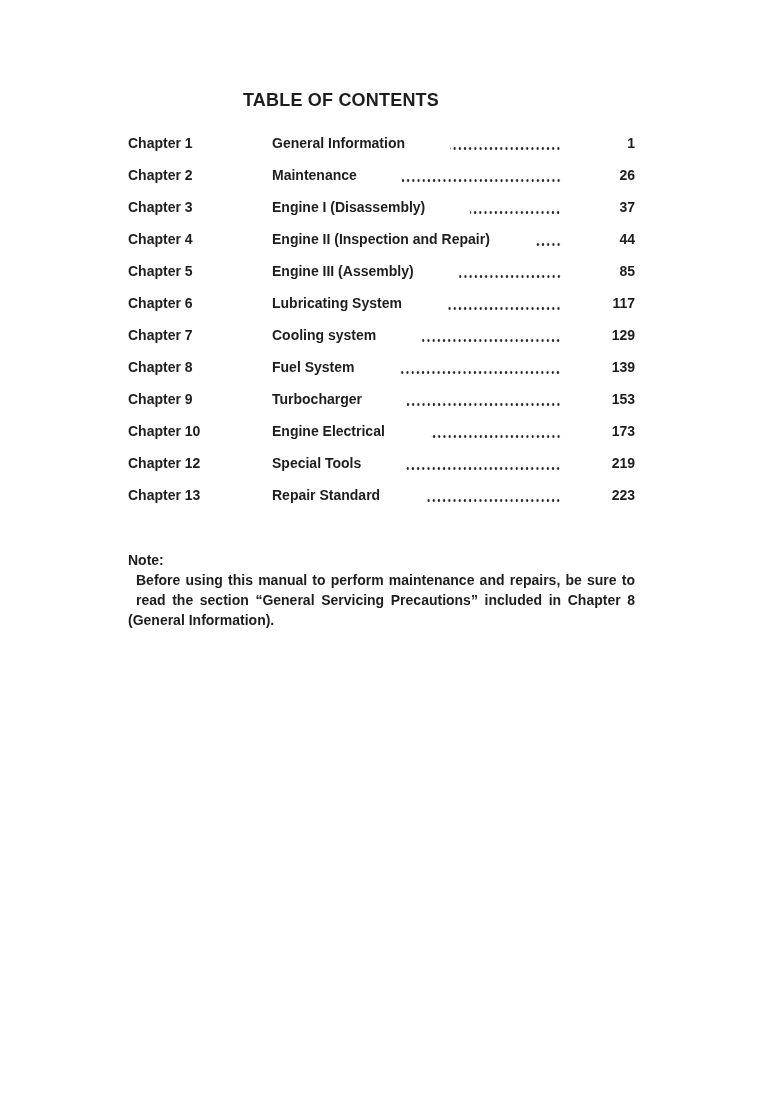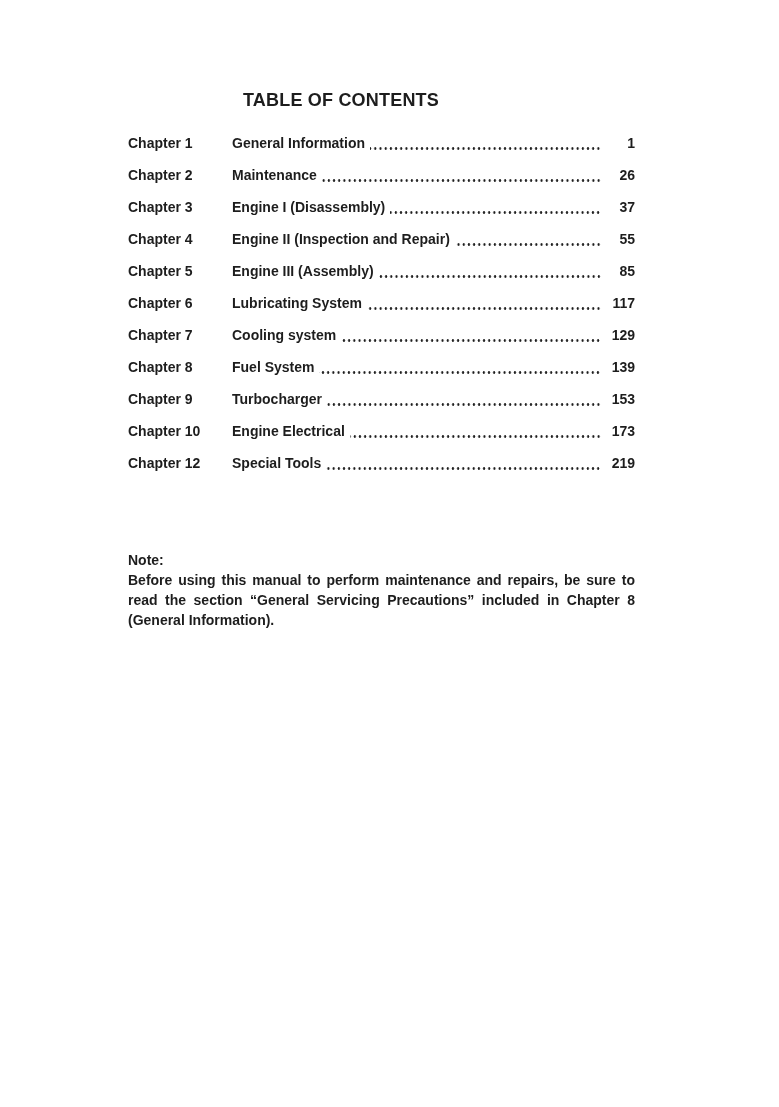--- a/index.html
+++ b/index.html
@@ -35,6 +35,7 @@
     align-items: center;
     height: 32px;
     font-size: 14px;
+    gap: 40px;
   }
   .toc-chapter { flex: none; width: 104px; }
   .toc-title   { flex: none; white-space: nowrap; }

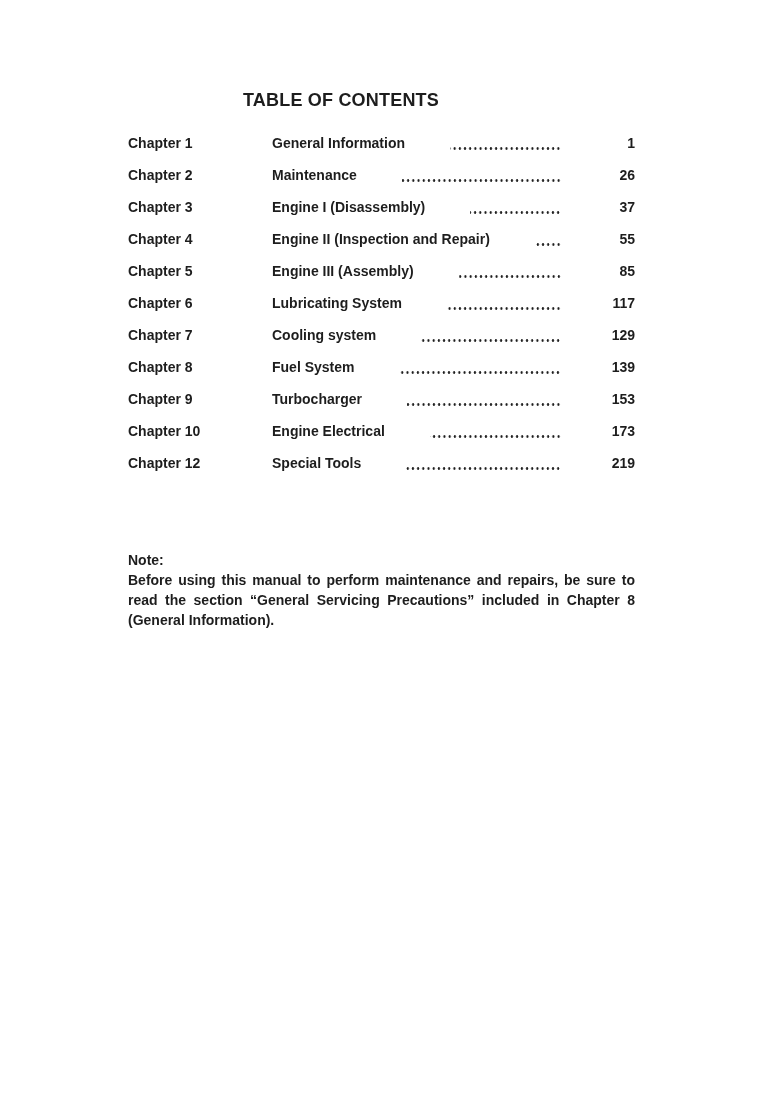--- a/index.html
+++ b/index.html
@@ -98,7 +98,7 @@
     <span class="toc-chapter">Chapter 4</span>
     <span class="toc-title">Engine II (Inspection and Repair)</span>
     <span class="toc-leader"></span>
-    <span class="toc-page">55</span>
+    <span class="toc-page">44</span>
   </div>
 
   <div class="toc-row">

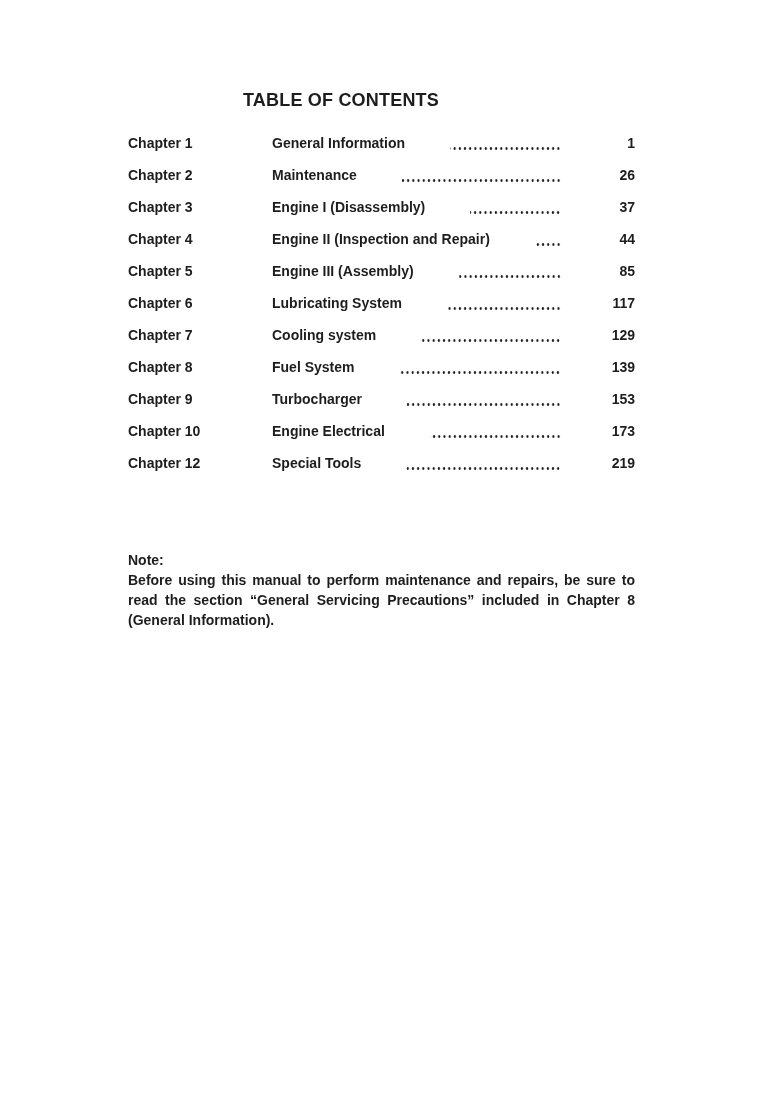--- a/index.html
+++ b/index.html
@@ -151,6 +151,12 @@
     <span class="toc-page">219</span>
   </div>
 
+  <div class="toc-row">
+    <span class="toc-chapter">Chapter 13</span>
+    <span class="toc-title">Repair Standard</span>
+    <span class="toc-leader"></span>
+    <span class="toc-page">223</span>
+  </div>
 </div>
 
 <div class="note">

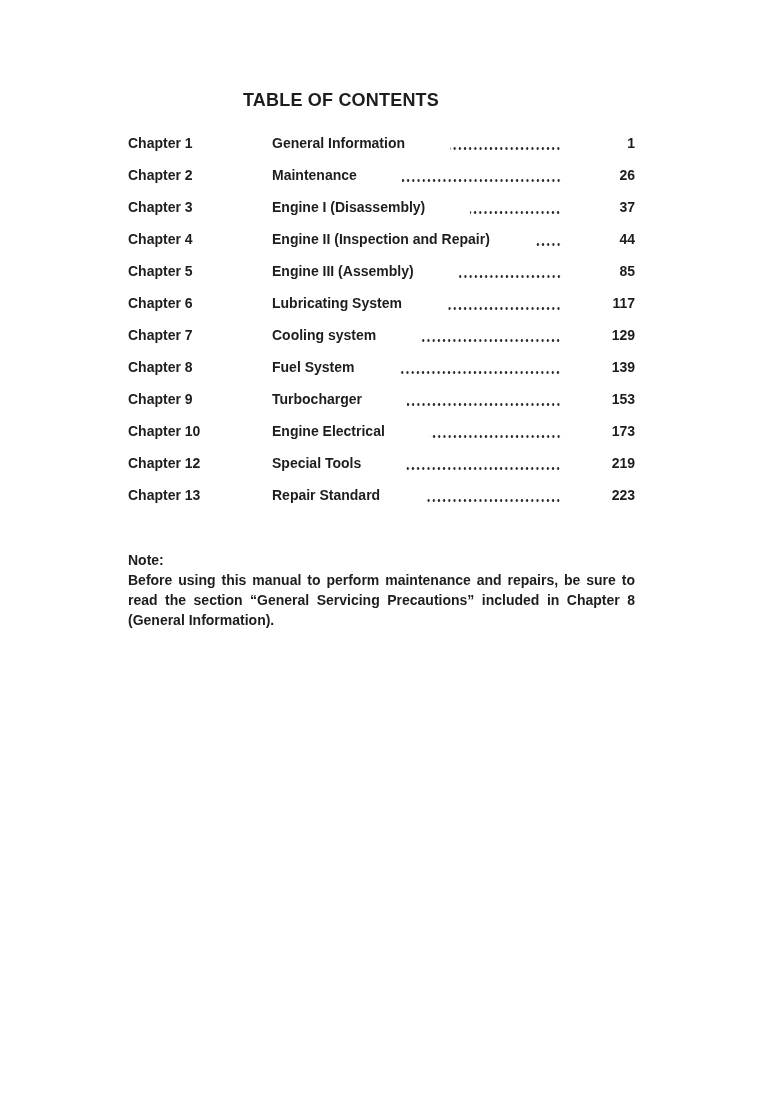--- a/index.html
+++ b/index.html
@@ -65,6 +65,7 @@
   .note-line.justify {
     text-align: justify;
     text-align-last: justify;
+    margin-left: 8px;
   }
 </style>
 </head>

